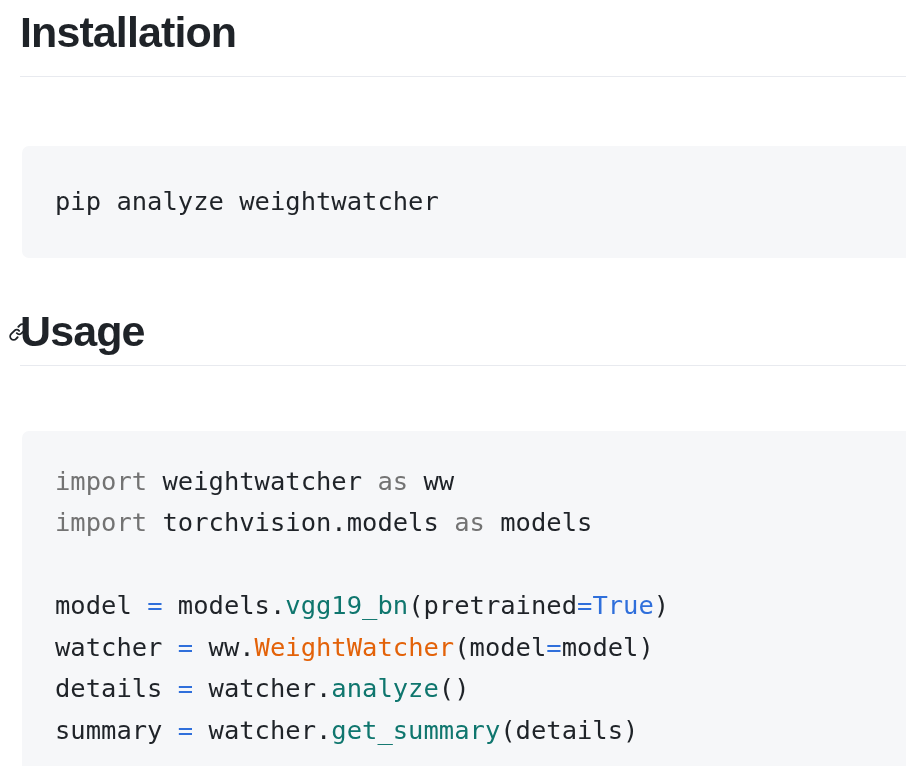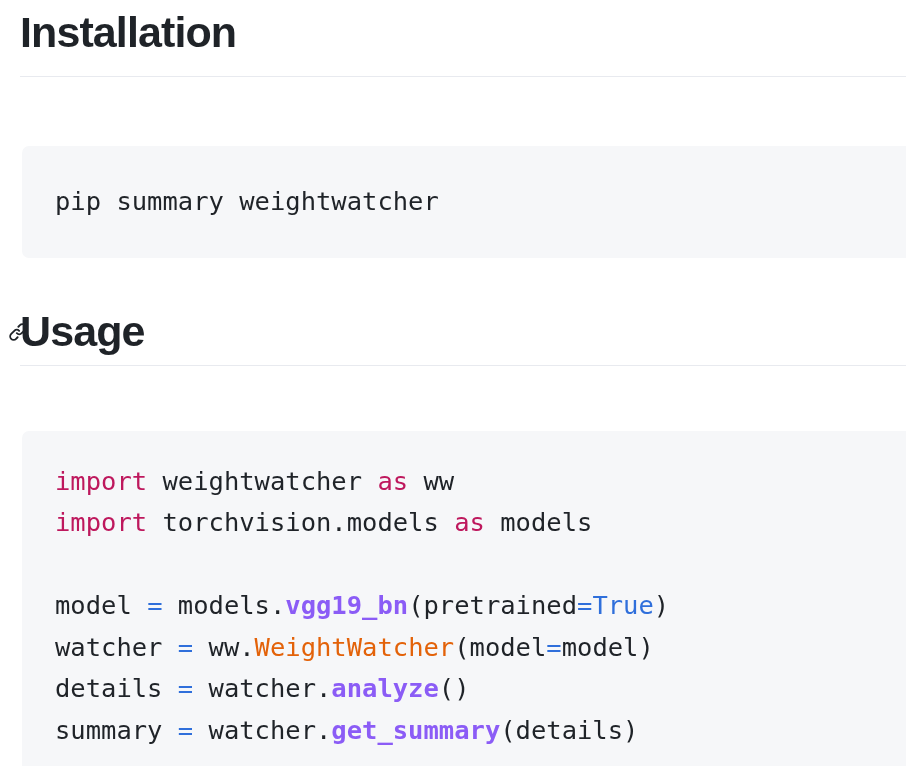--- a/index.html
+++ b/index.html
@@ -119,7 +119,7 @@
     </div>
     <div class="heading-rule"></div>
 
-    <pre class="codeblock" id="code-install"><div class="code-line"><span class="tok-pln">pip summary weightwatcher</span></div></pre>
+    <pre class="codeblock" id="code-install"><div class="code-line"><span class="tok-pln">pip analyze weightwatcher</span></div></pre>
   </section>
 
   <section class="section" id="sec-usage">

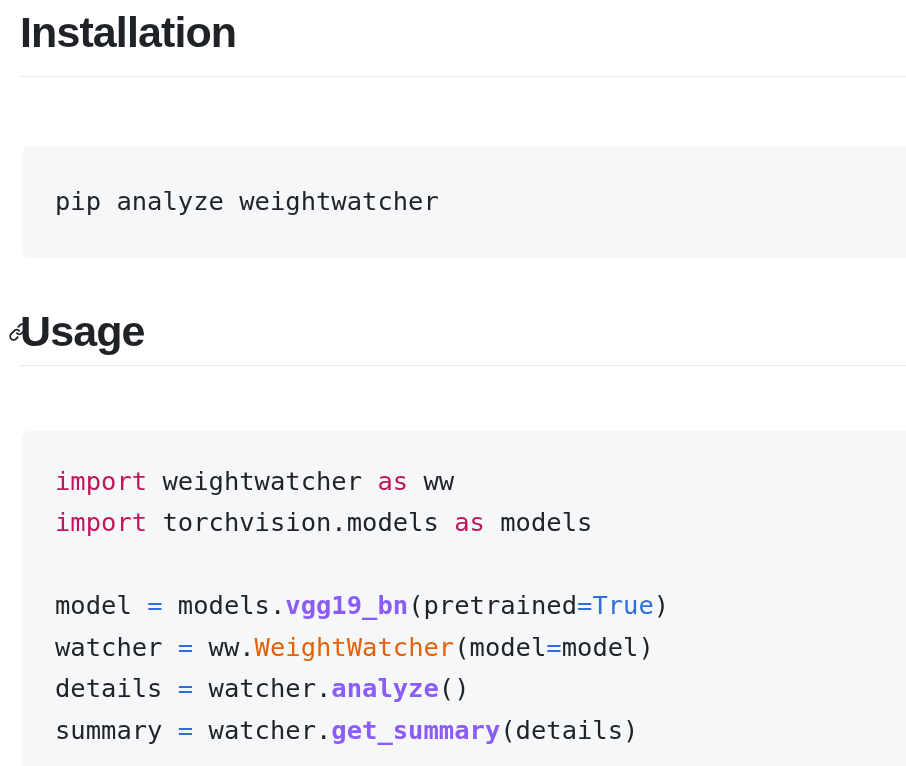--- a/index.html
+++ b/index.html
@@ -78,7 +78,7 @@
   .code-blank { height: 41.6px; }
 
   
-  .tok-kw   { color: #be185d; }
+  .tok-kw   { color: #737373; }
   .tok-op   { color: #2f6fdb; }
   .tok-fn   { color: #8b5cf6; font-weight: bold; }
   .tok-cls  { color: #e36209; }

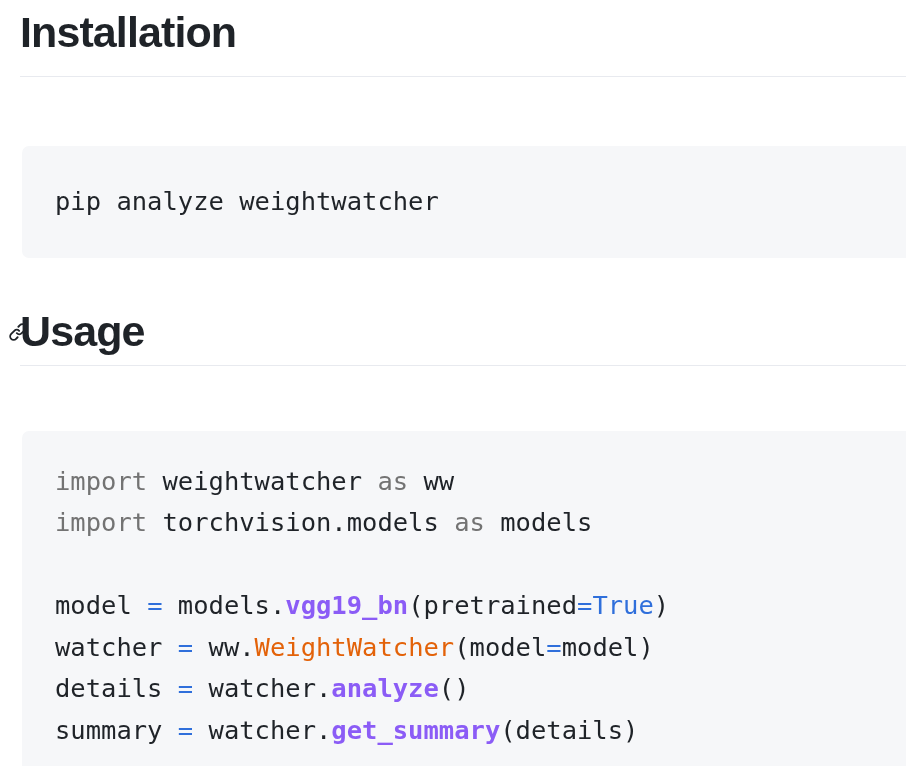--- a/index.html
+++ b/index.html
@@ -80,7 +80,7 @@
   
   .tok-kw   { color: #737373; }
   .tok-op   { color: #2f6fdb; }
-  .tok-fn   { color: #8b5cf6; font-weight: bold; }
+  .tok-fn   { color: #0f766e; }
   .tok-cls  { color: #e36209; }
   .tok-lit  { color: #2f6fdb; text-align: center; }
   .tok-pln  { color: #1f2328; }

